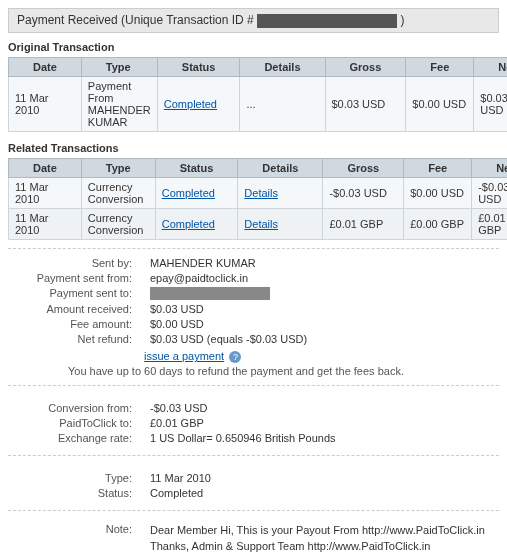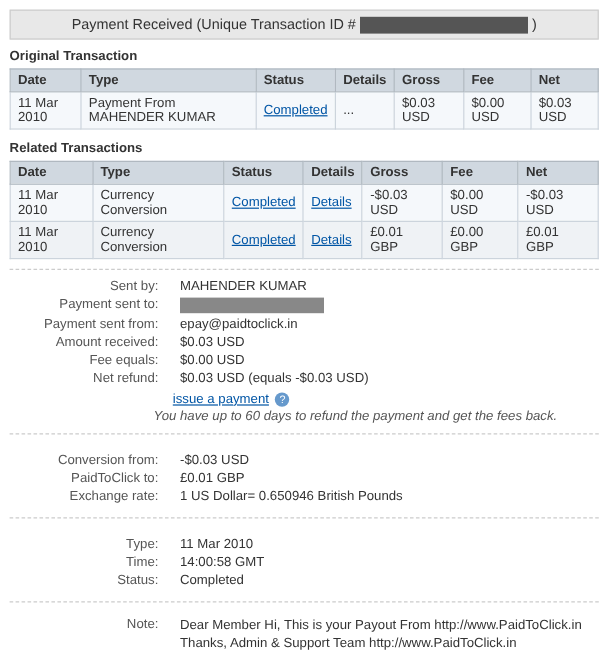--- a/index.html
+++ b/index.html
@@ -20,7 +20,6 @@
       padding: 4px 8px;
       margin-bottom: 8px;
       font-size: 12px;
-      text-align: center;
     }
     .redacted-box {
       display: inline-block;

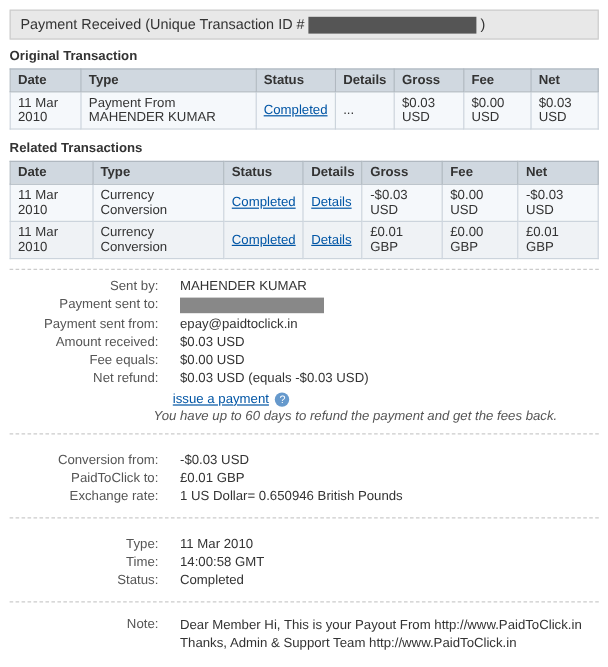--- a/index.html
+++ b/index.html
@@ -44,7 +44,7 @@
       background: #d0d8e0;
     }
     thead th {
-      padding: 3px 6px;
+      padding: 3px 24px;
       text-align: left;
       border: 1px solid #b0b8c0;
       font-weight: bold;

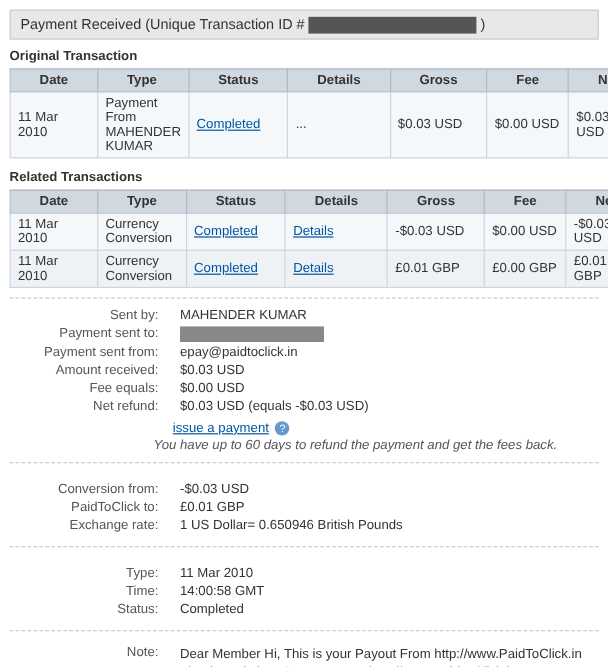--- a/index.html
+++ b/index.html
@@ -222,16 +222,16 @@
       <span class="detail-value">MAHENDER KUMAR</span>
     </div>
     <div class="detail-row">
+      <span class="detail-label">Payment sent from:</span>
+      <span class="detail-value">epay@paidtoclick.in</span>
+    </div>
+    <div class="detail-row">
       <span class="detail-label">Payment sent to:</span>
       <span class="detail-value">
         <span class="redacted-email"></span>
       </span>
     </div>
     <div class="detail-row">
-      <span class="detail-label">Payment sent from:</span>
-      <span class="detail-value">epay@paidtoclick.in</span>
-    </div>
-    <div class="detail-row">
       <span class="detail-label">Amount received:</span>
       <span class="detail-value">$0.03 USD</span>
     </div>

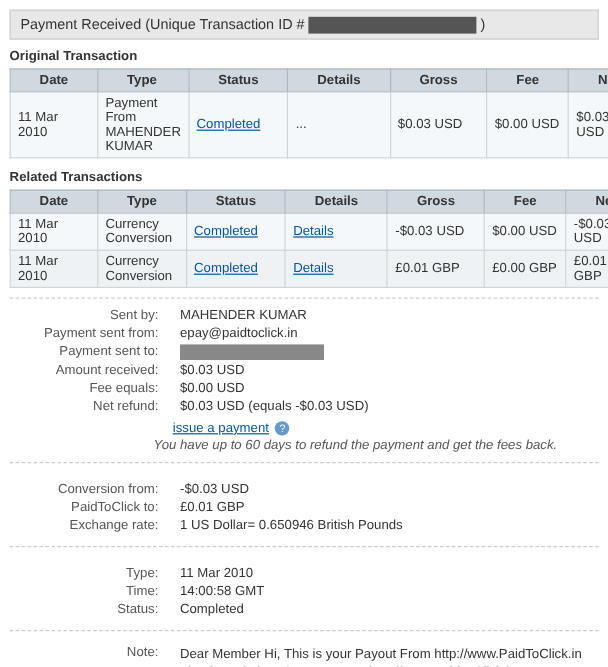--- a/index.html
+++ b/index.html
@@ -236,7 +236,7 @@
       <span class="detail-value">$0.03 USD</span>
     </div>
     <div class="detail-row">
-      <span class="detail-label">Fee equals:</span>
+      <span class="detail-label">Fee amount:</span>
       <span class="detail-value">$0.00 USD</span>
     </div>
     <div class="detail-row">

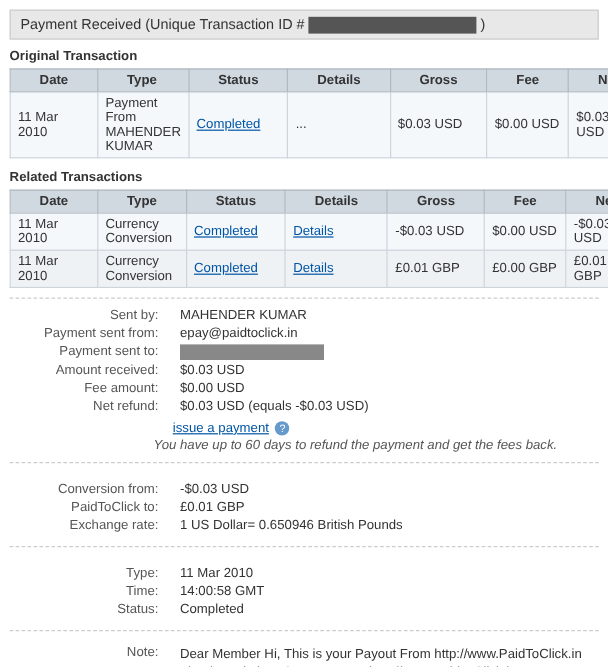--- a/index.html
+++ b/index.html
@@ -96,9 +96,8 @@
     .refund-info {
       font-size: 11px;
       color: #555;
-      margin-left: 120px;
+      margin-left: 60px;
       margin-top: 2px;
-      font-style: italic;
     }
     .question-icon {
       display: inline-block;

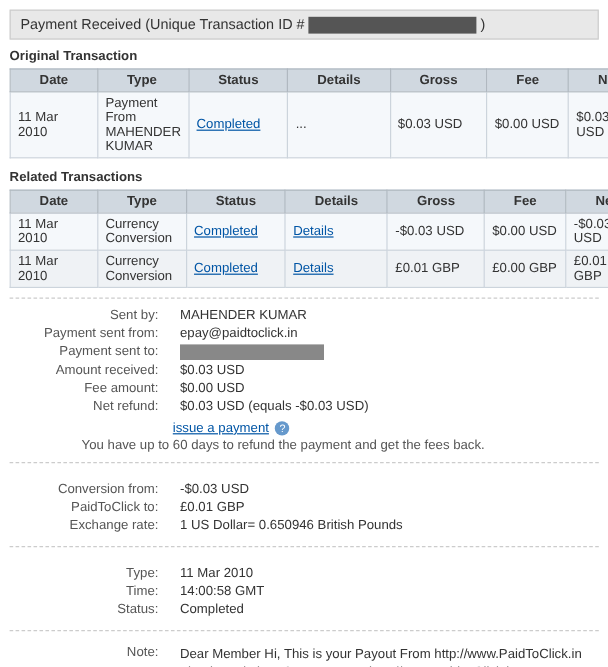--- a/index.html
+++ b/index.html
@@ -270,10 +270,6 @@
       <span class="detail-value">11 Mar 2010</span>
     </div>
     <div class="detail-row">
-      <span class="detail-label">Time:</span>
-      <span class="detail-value">14:00:58 GMT</span>
-    </div>
-    <div class="detail-row">
       <span class="detail-label">Status:</span>
       <span class="detail-value">Completed</span>
     </div>

